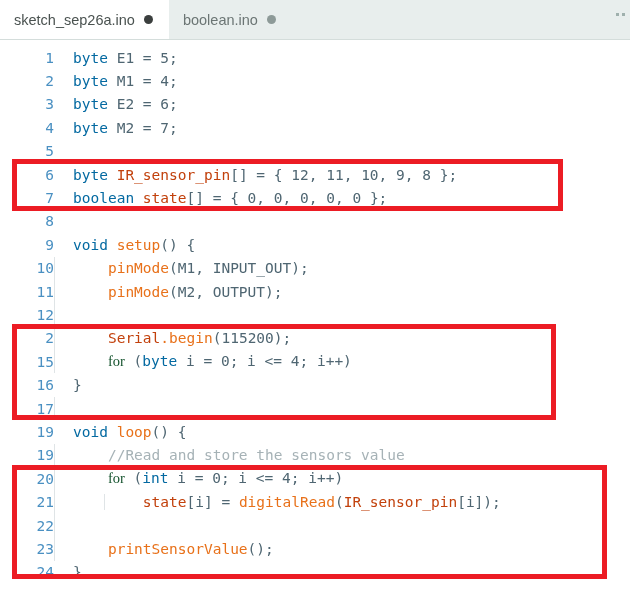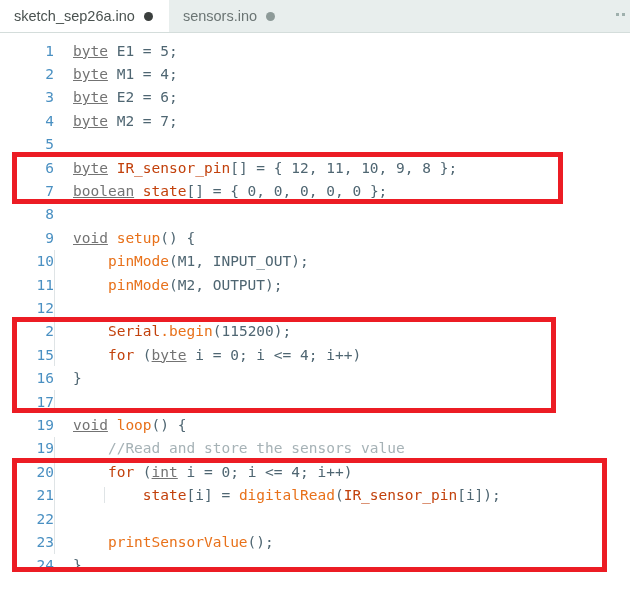--- a/index.html
+++ b/index.html
@@ -18,7 +18,7 @@
   
   .tabbar {
     position: relative;
-    height: 33px;
+    height: 40px;
     background: #e8eeed;
     border-bottom: 1px solid #d4dddb;
     display: flex;

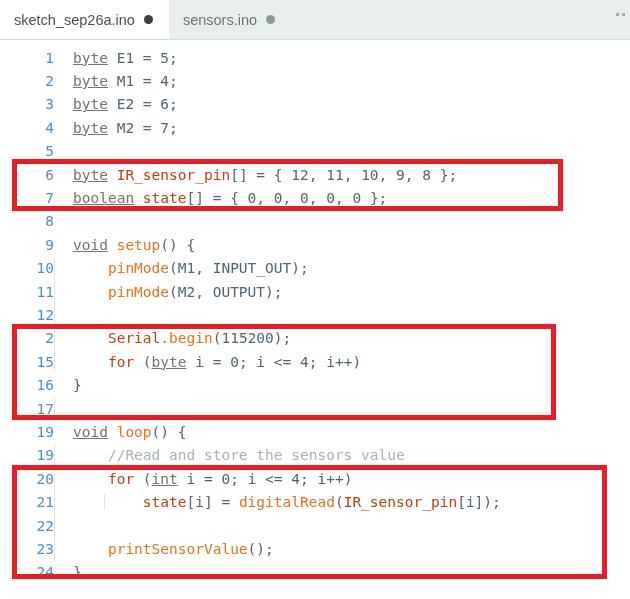--- a/index.html
+++ b/index.html
@@ -153,7 +153,7 @@
     <span class="tab-dot"></span>
   </div>
   <div class="tab">
-    <span>sensors.ino</span>
+    <span>boolean.ino</span>
     <span class="tab-dot"></span>
   </div>
   <div class="tab-overflow">

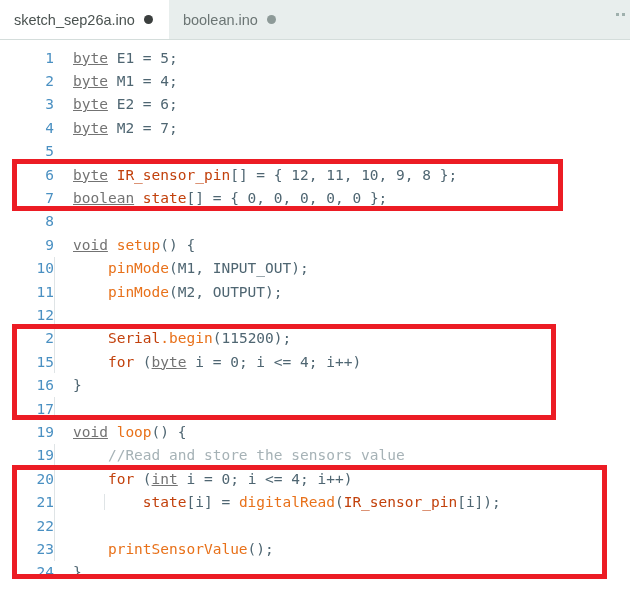--- a/index.html
+++ b/index.html
@@ -129,7 +129,7 @@
   }
 
   
-  .t-type   { color: #737373; text-decoration: underline; }   
+  .t-type   { color: #0369a1; }   
   .t-fn     { color: #e8711a; }   
   .t-var    { color: #c2410c; }   
   .t-key    { color: #c2410c; }

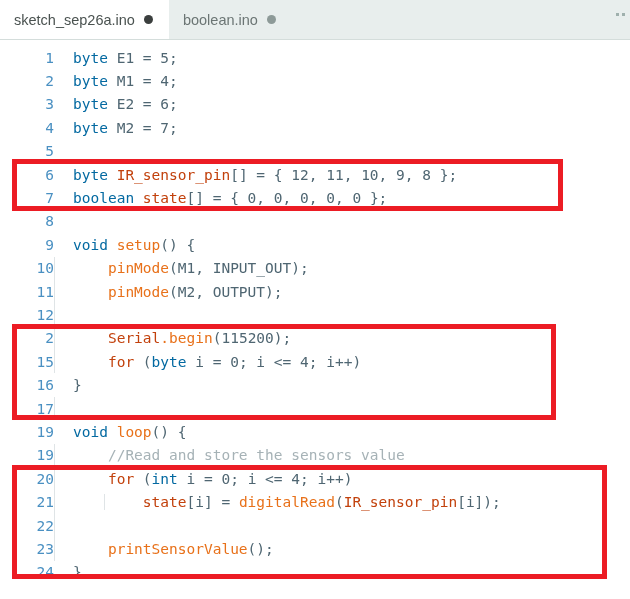--- a/index.html
+++ b/index.html
@@ -132,7 +132,7 @@
   .t-type   { color: #0369a1; }   
   .t-fn     { color: #e8711a; }   
   .t-var    { color: #c2410c; }   
-  .t-key    { color: #c2410c; }
+  .t-key    { color: #14532d; font-family: Liberation Serif, serif; }
   .t-num    { color: #4f6672; }
   .t-comment{ color: #a6b2b6; margin-top: 29px; }
 

